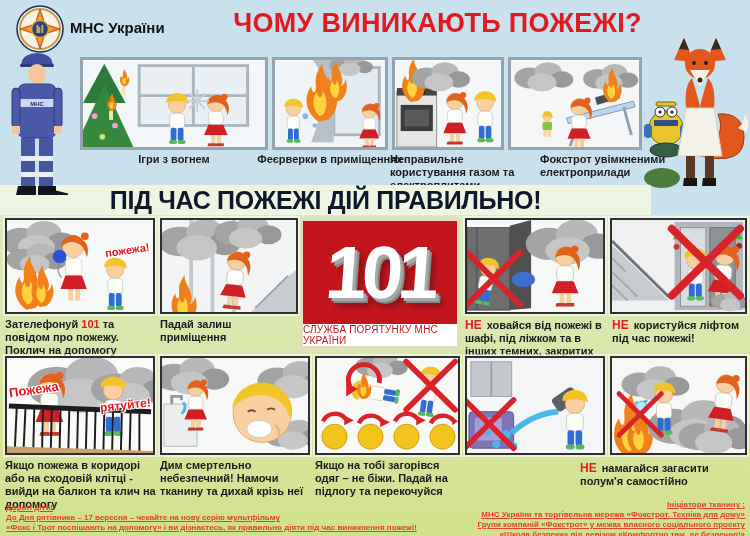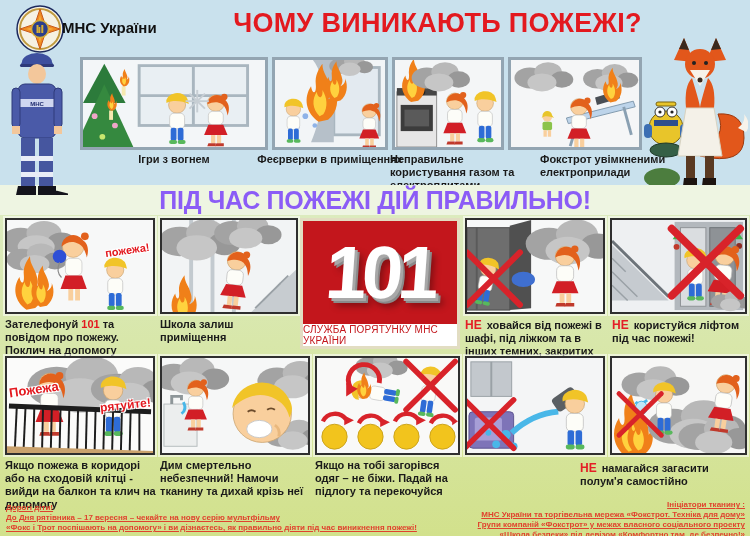--- a/index.html
+++ b/index.html
@@ -12,7 +12,7 @@
   .banner { position:absolute; left:0; top:185px; width:750px; height:30px;
             background:#eef5e2; display:flex; align-items:center; justify-content:center;
             font-size:25px; font-weight:800; color:#8b5cf6; letter-spacing:-0.3px; }
-  .agency { position:absolute; left:62px; top:19px; font-size:15px; font-weight:bold; color:#111; }
+  .agency { position:absolute; left:70px; top:19px; font-size:15px; font-weight:bold; color:#111; }
   .title  { position:absolute; left:165px; top:8px; width:545px; text-align:center;
             font-size:27px; font-weight:800; color:#e3191f; letter-spacing:.3px; }
   .panel  { position:absolute; background:#fff; overflow:hidden; }

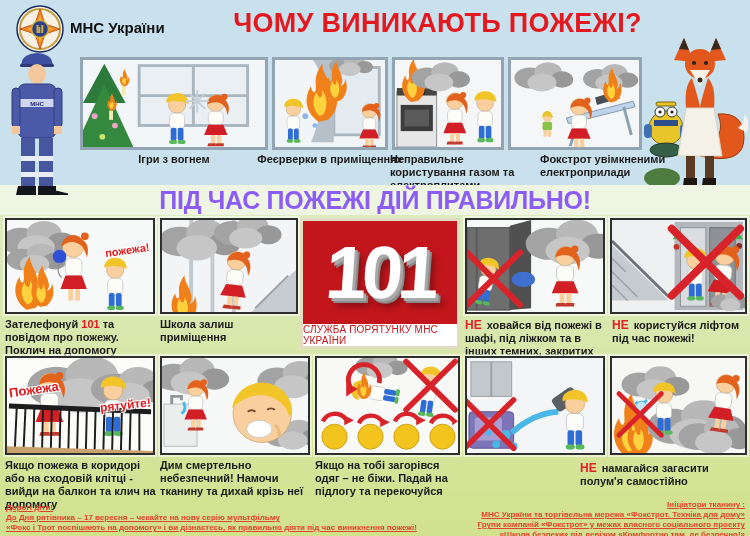--- a/index.html
+++ b/index.html
@@ -9,9 +9,9 @@
             background:#c9e1ed; }
   .green  { position:absolute; left:0; top:215px; width:750px; height:321px;
             background:linear-gradient(#dcebbe, #d2e18c); }
-  .banner { position:absolute; left:0; top:185px; width:750px; height:30px;
+  .banner { position:absolute; left:0; top:185px; width:651px; height:30px;
             background:#eef5e2; display:flex; align-items:center; justify-content:center;
-            font-size:25px; font-weight:800; color:#8b5cf6; letter-spacing:-0.3px; }
+            font-size:25px; font-weight:800; color:#0f172a; letter-spacing:-0.3px; }
   .agency { position:absolute; left:70px; top:19px; font-size:15px; font-weight:bold; color:#111; }
   .title  { position:absolute; left:165px; top:8px; width:545px; text-align:center;
             font-size:27px; font-weight:800; color:#e3191f; letter-spacing:.3px; }

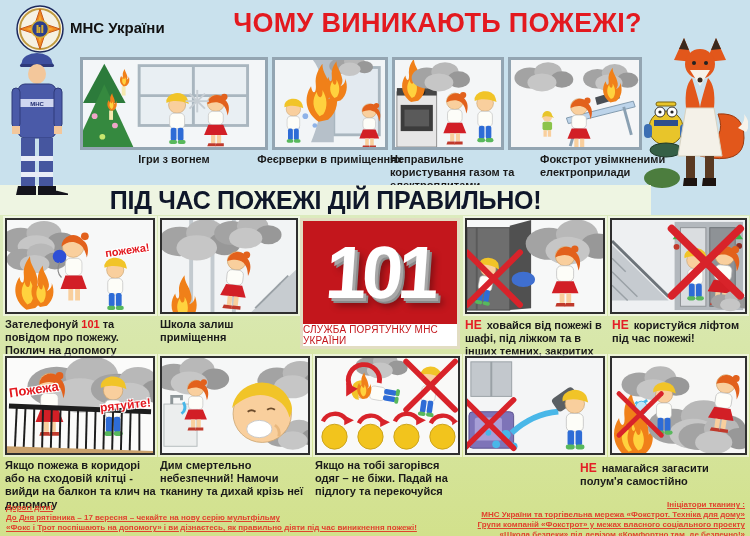--- a/index.html
+++ b/index.html
@@ -325,7 +325,7 @@
   <div class="cap" style="left:5px;top:318px;width:152px">
     <span>Зателефонуй </span><span class="hl">101</span><span> та повідом про пожежу. Поклич на допомогу дорослих</span>
   </div>
-  <div class="cap" style="left:160px;top:318px;width:140px">Школа залиш приміщення</div>
+  <div class="cap" style="left:160px;top:318px;width:140px">Падай залиш приміщення</div>
   <div class="cap" style="left:465px;top:318px;width:146px">
     <span class="no">НЕ</span><span> ховайся від пожежі в шафі, під ліжком та в інших темних, закритих місцях!</span>
   </div>

